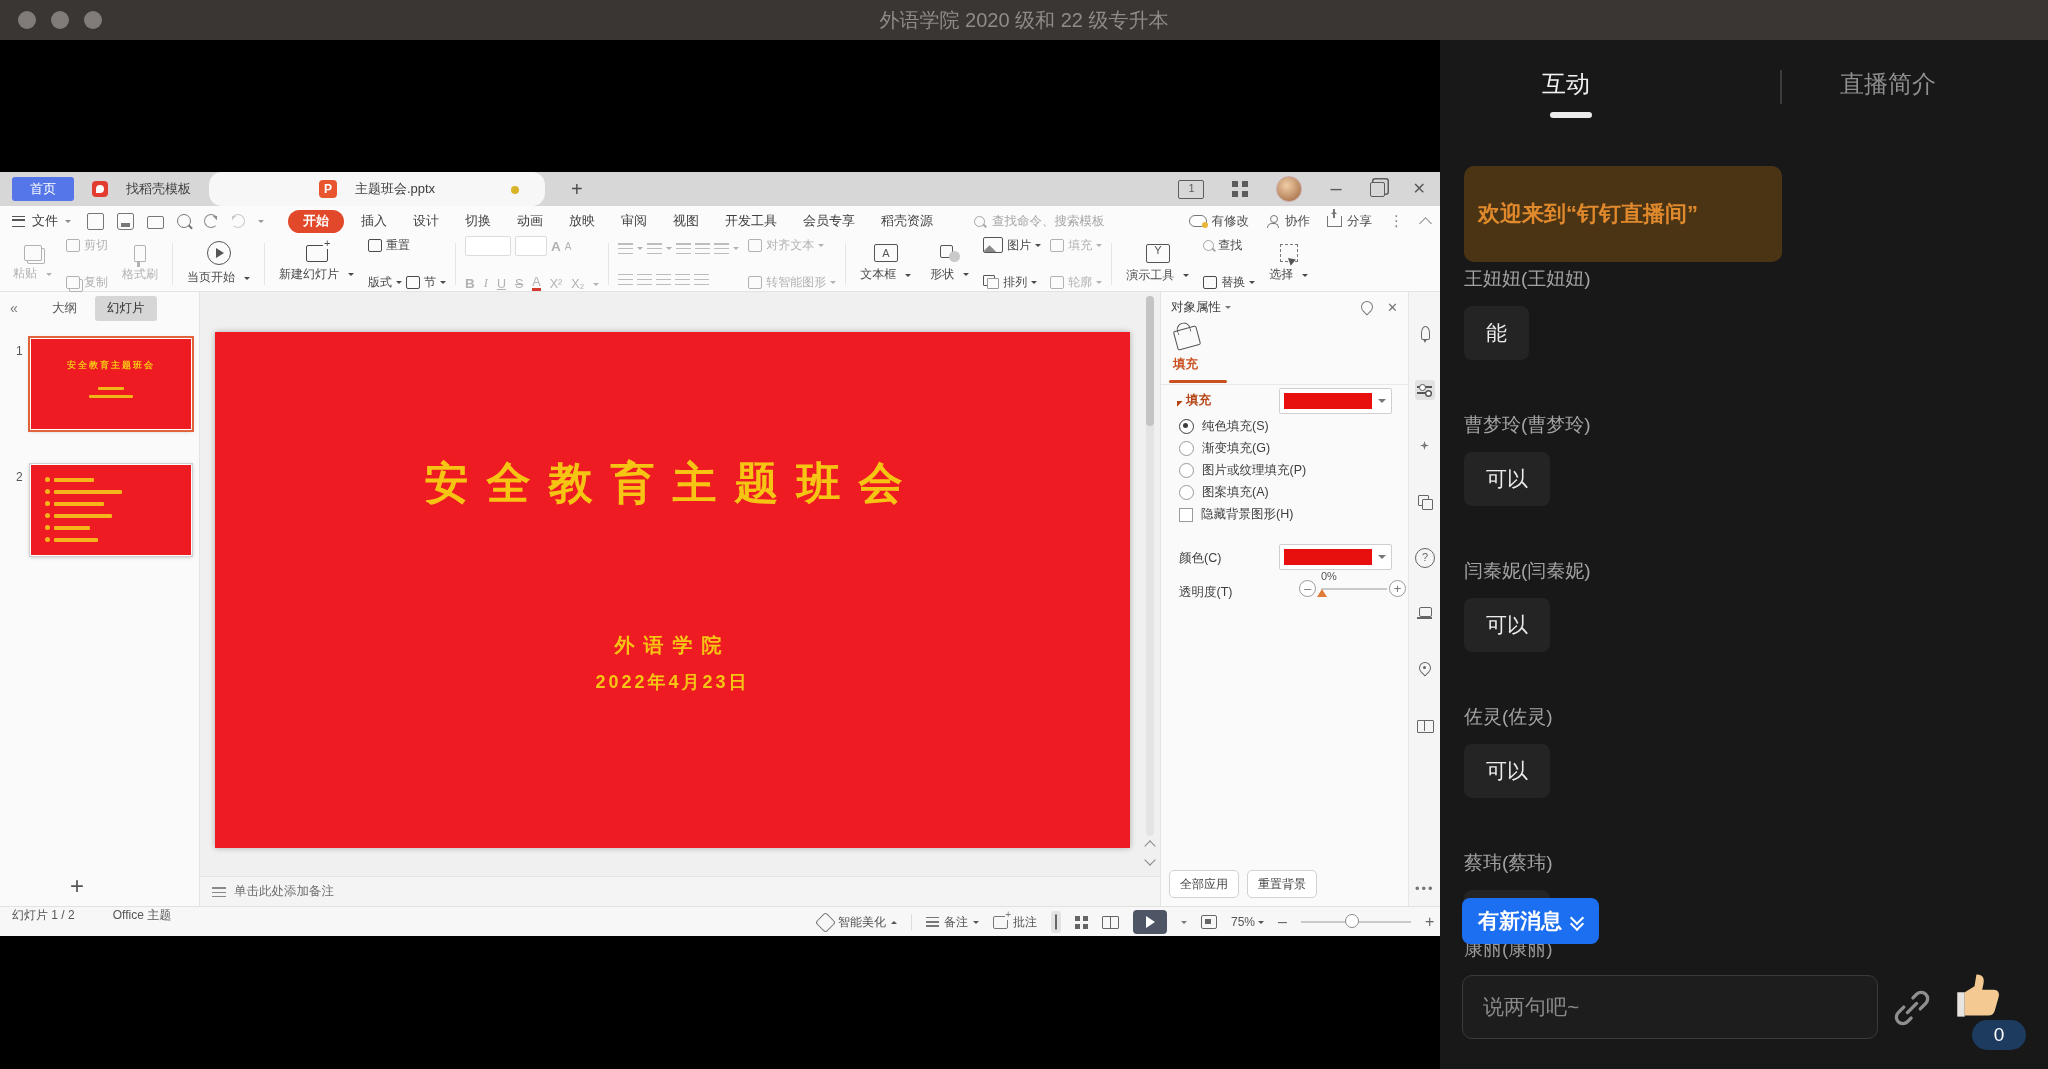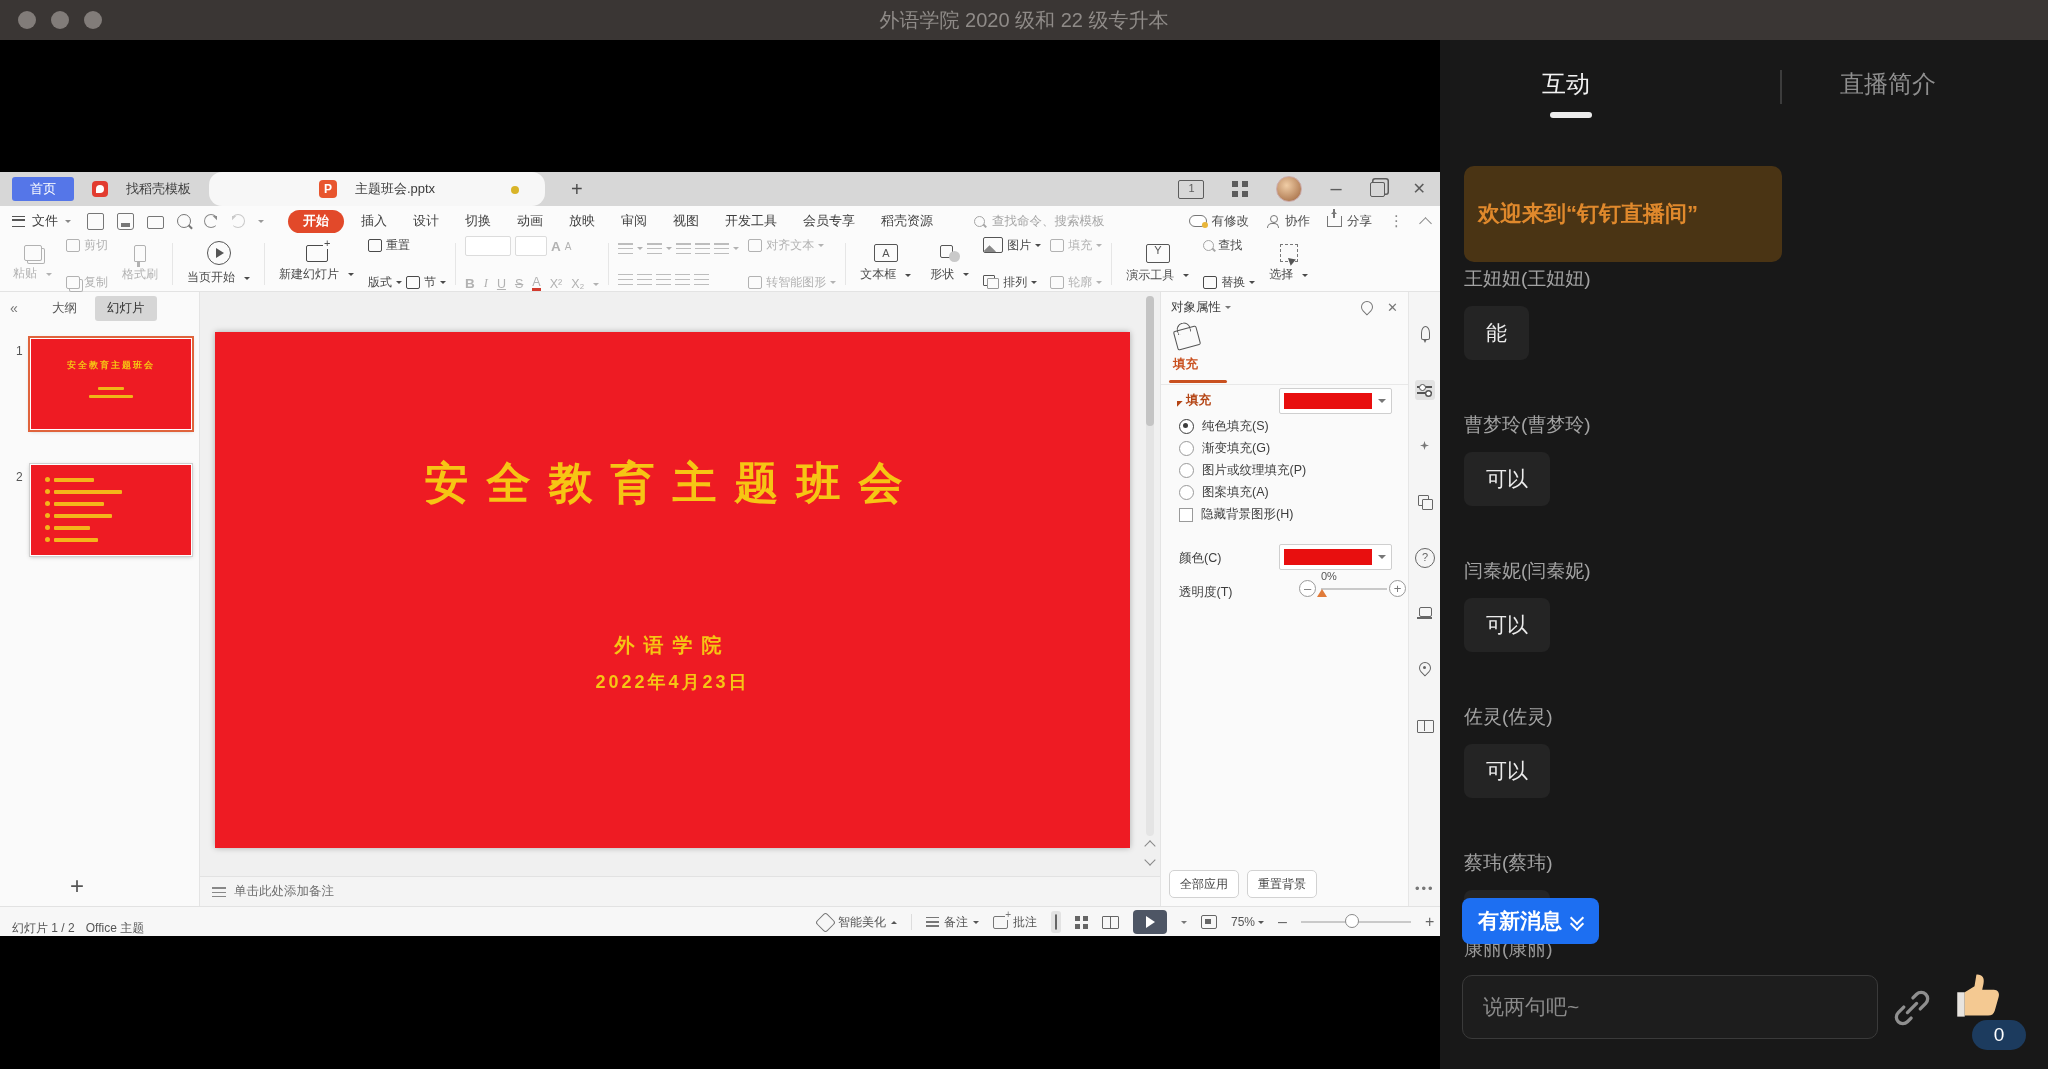--- a/index.html
+++ b/index.html
@@ -205,7 +205,7 @@
 
   
   .statusbar{position:absolute;left:0;top:734px;width:1440px;height:30px;background:#f7f7f7;border-top:1px solid #e2e2e2;box-sizing:border-box;font-size:12px;color:#555;}
-  .st-left{position:absolute;left:12px;top:0;height:30px;display:flex;align-items:flex-end;gap:11px;}
+  .st-left{position:absolute;left:12px;top:0;height:30px;display:flex;align-items:flex-start;gap:38px;}
   .st-right{position:absolute;left:818px;top:0;height:30px;display:flex;align-items:center;gap:14px;}
   .i-magic{width:13px;height:13px;border:1.5px solid #777;border-radius:3px;transform:rotate(45deg);}
   .ssep{width:1px;height:16px;background:#ddd;}

